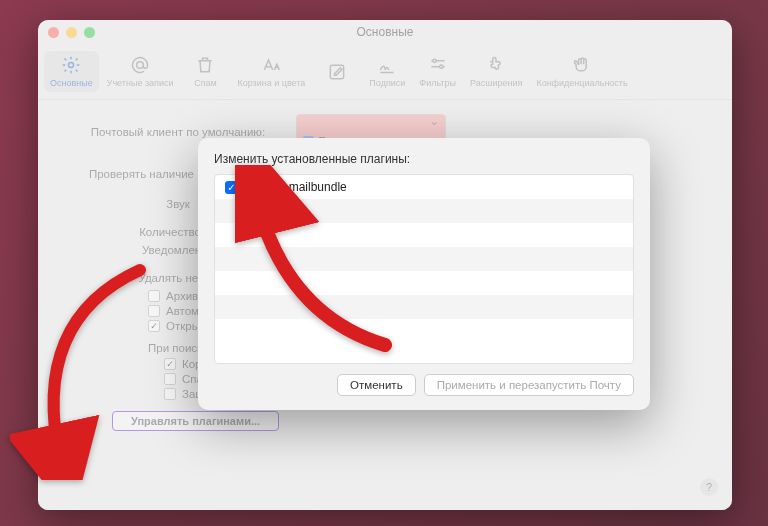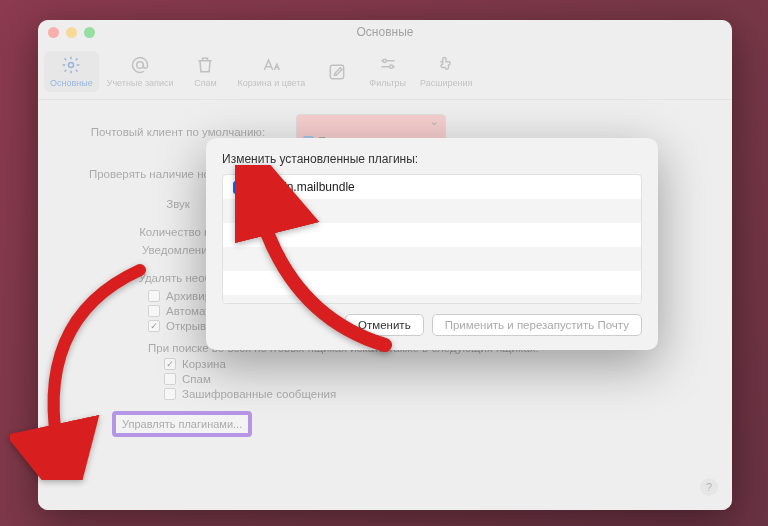--- a/index.html
+++ b/index.html
@@ -89,6 +89,12 @@
     </div>
     <div class="tb-item">
       <svg viewBox="0 0 24 24" fill="none" stroke="currentColor" stroke-width="1.8">
+          <path d="M4 18c3-6 5-6 6 0 1-4 3-4 4 0M4 21h16"></path>
+        </svg>
+      <span>Подписи</span>
+    </div>
+    <div class="tb-item">
+      <svg viewBox="0 0 24 24" fill="none" stroke="currentColor" stroke-width="1.8">
           <circle cx="8" cy="7" r="2"></circle>
           <path d="M4 7h2M10 7h10"></path>
           <circle cx="16" cy="14" r="2"></circle>

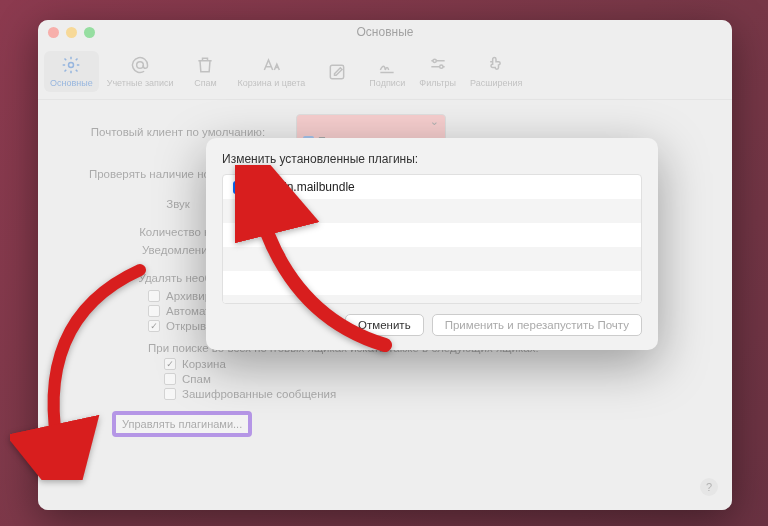--- a/index.html
+++ b/index.html
@@ -108,6 +108,12 @@
         </svg>
       <span>Расширения</span>
     </div>
+    <div class="tb-item">
+      <svg viewBox="0 0 24 24" fill="none" stroke="currentColor" stroke-width="1.8">
+          <path d="M8 12V6a1.5 1.5 0 0 1 3 0v5V5a1.5 1.5 0 0 1 3 0v6V6a1.5 1.5 0 0 1 3 0v8a5 5 0 0 1-5 5h-2a5 5 0 0 1-5-5v-2l-2-3a1.5 1.5 0 0 1 2-2l2 3z"></path>
+        </svg>
+      <span>Конфиденциальность</span>
+    </div>
   </div>
 
   <div class="content">

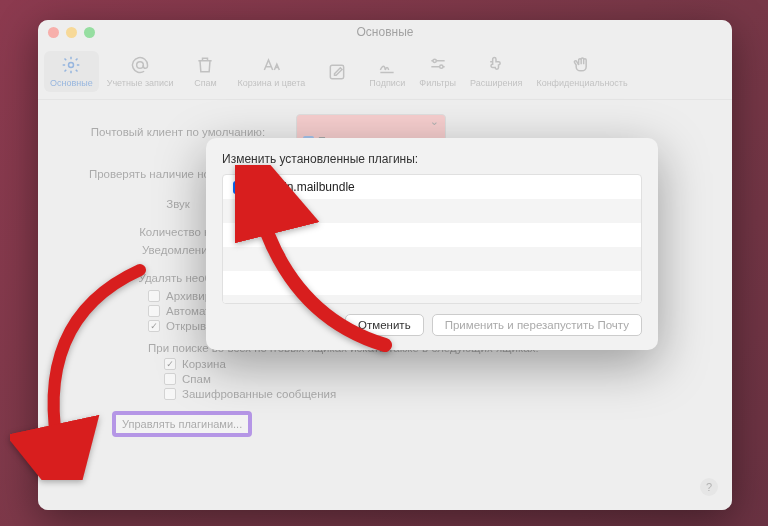--- a/index.html
+++ b/index.html
@@ -28,7 +28,7 @@
 .btn-manage { margin: 8px 0 0 44px; background: #f6f6f6; border: 4px solid #6d28d9; border-radius: 4px; padding: 3px 6px; font-size: 11px; color: #555; display: inline-block; }
 .help { position: absolute; right: 14px; bottom: 14px; width: 18px; height: 18px; border-radius: 50%; background: #d9d9d9; color: #666; display: flex; align-items: center; justify-content: center; font-size: 11px; }
 .dimmer { position: absolute; inset: 0; background: rgba(240,240,240,0.55); pointer-events: none; }
-.modal { position: absolute; left: 198px; top: 138px; width: 452px; height: 212px; background: #f2f2f2; border-radius: 10px; box-shadow: 0 15px 50px rgba(0,0,0,0.35); padding: 14px 16px; display: flex; flex-direction: column; margin-left: 8px; }
+.modal { position: absolute; left: 198px; top: 138px; width: 452px; height: 272px; background: #f2f2f2; border-radius: 10px; box-shadow: 0 15px 50px rgba(0,0,0,0.35); padding: 14px 16px; display: flex; flex-direction: column; }
 .modal-title { font-size: 12px; color: #333; margin-bottom: 8px; font-weight: 500; }
 .plugin-list { flex: 1; background: #fff; border: 1px solid #e0e0e0; border-radius: 4px; overflow: hidden; }
 .plugin-row { display: flex; align-items: center; padding: 5px 10px; font-size: 12px; color: #222; }

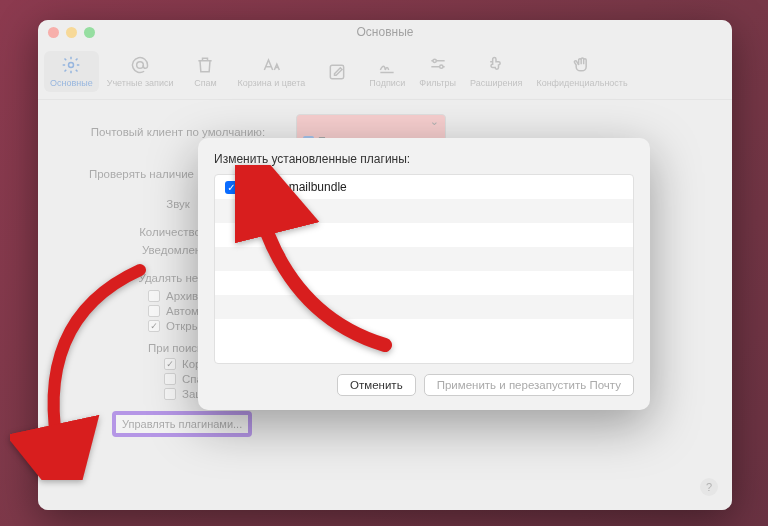--- a/index.html
+++ b/index.html
@@ -25,7 +25,7 @@
 .cb { width: 12px; height: 12px; border: 1px solid #b0b0b0; border-radius: 2px; background: #fff; display: inline-flex; align-items: center; justify-content: center; font-size: 9px; color: #333; }
 .cb.checked::before { content: "✓"; }
 .subhead { margin: 10px 0 4px 80px; color: #555; }
-.btn-manage { margin: 8px 0 0 44px; background: #f6f6f6; border: 4px solid #6d28d9; border-radius: 4px; padding: 3px 6px; font-size: 11px; color: #555; display: inline-block; }
+.btn-manage { margin: 8px 0 0 44px; background: #f6f6f6; border: 1px solid #6d28d9; border-radius: 4px; padding: 3px 18px; font-size: 11px; color: #555; display: inline-block; font-weight: bold; }
 .help { position: absolute; right: 14px; bottom: 14px; width: 18px; height: 18px; border-radius: 50%; background: #d9d9d9; color: #666; display: flex; align-items: center; justify-content: center; font-size: 11px; }
 .dimmer { position: absolute; inset: 0; background: rgba(240,240,240,0.55); pointer-events: none; }
 .modal { position: absolute; left: 198px; top: 138px; width: 452px; height: 272px; background: #f2f2f2; border-radius: 10px; box-shadow: 0 15px 50px rgba(0,0,0,0.35); padding: 14px 16px; display: flex; flex-direction: column; }

